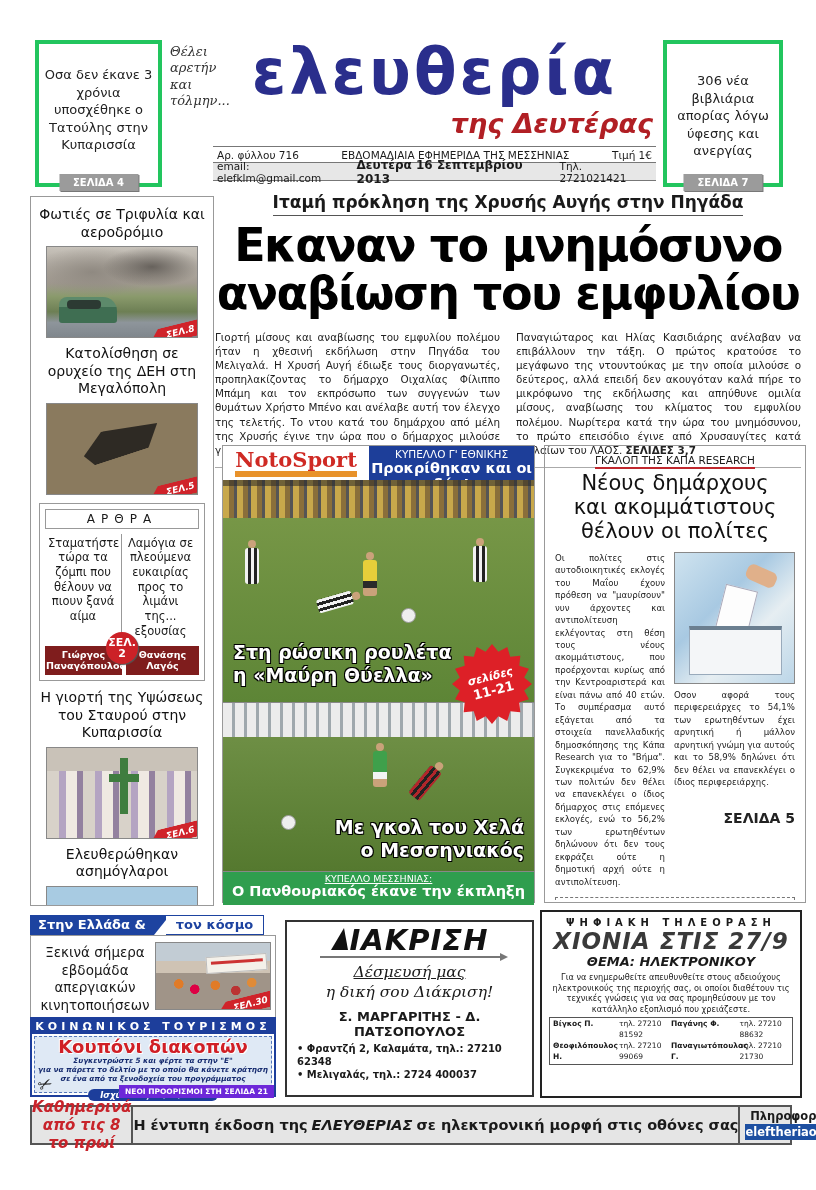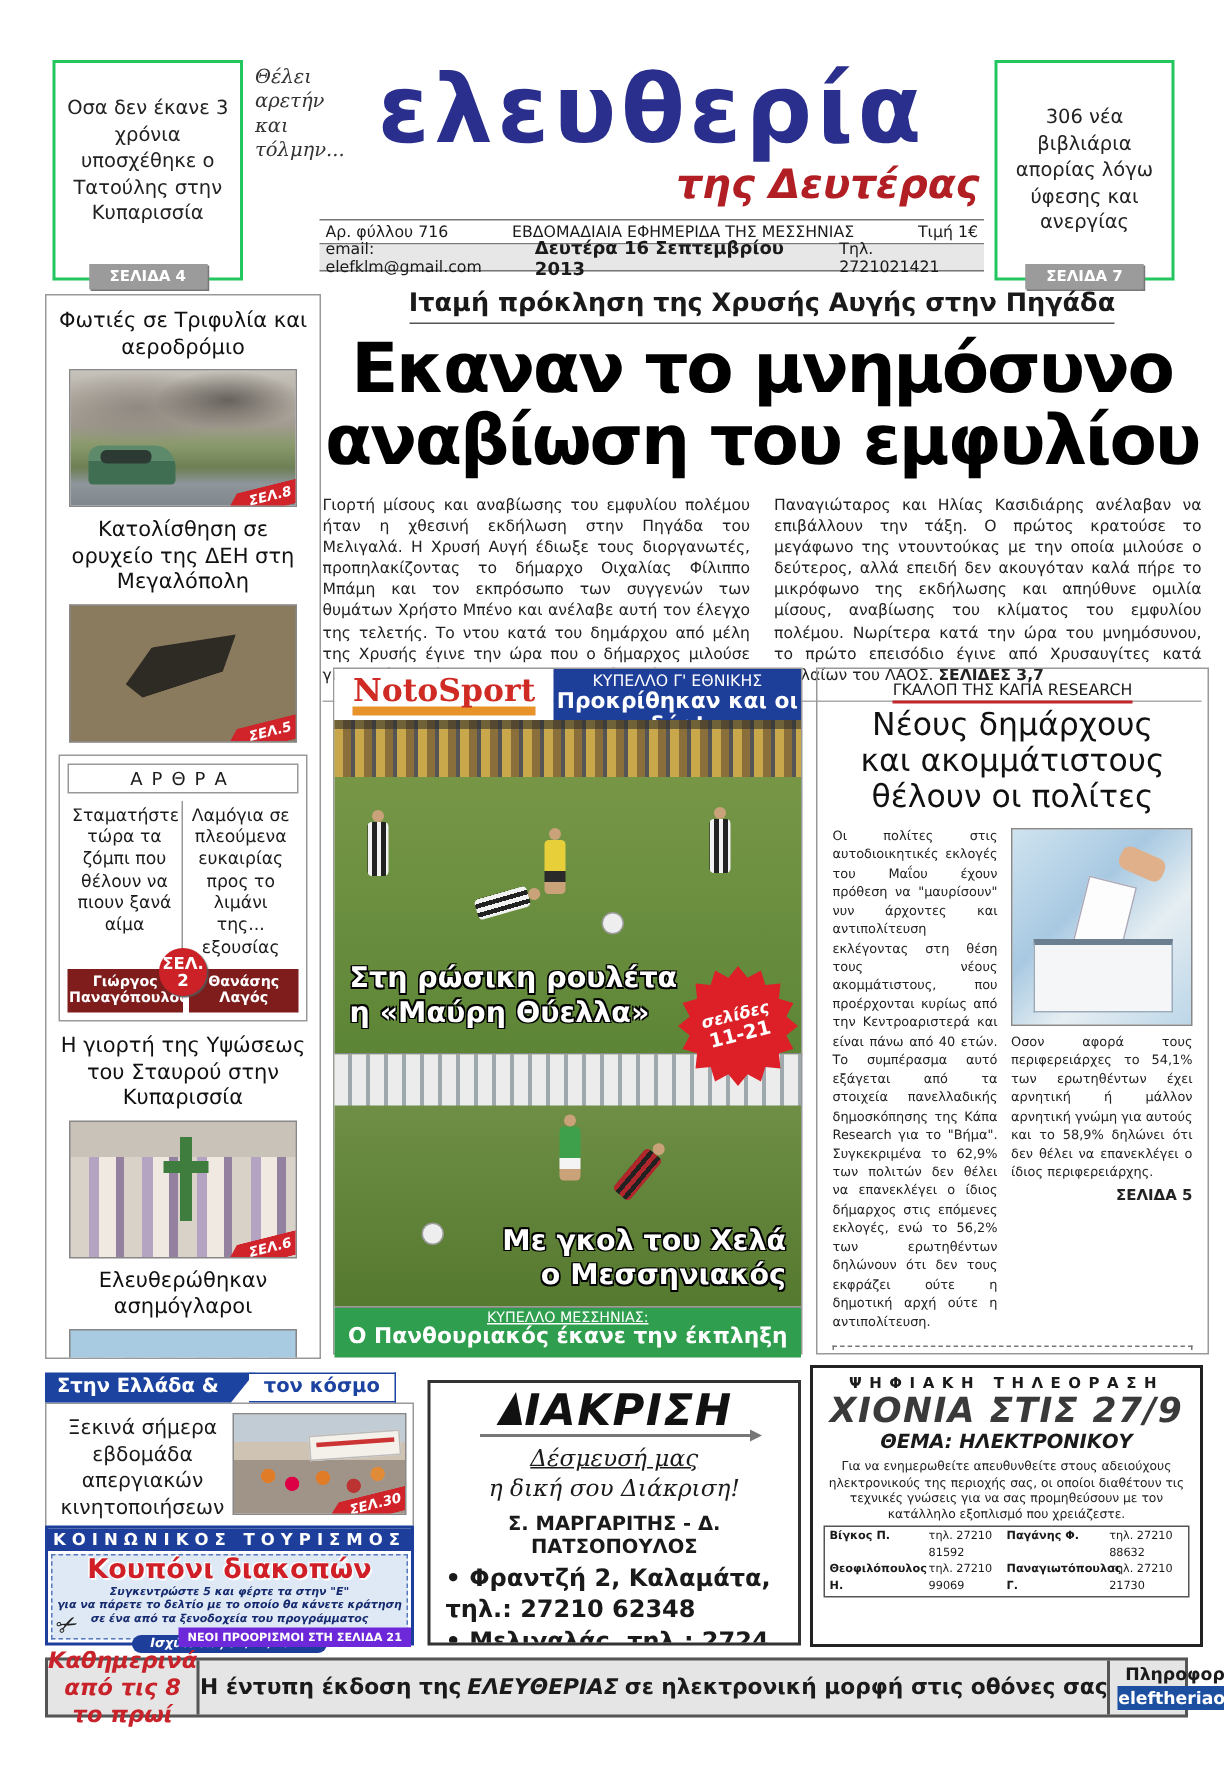--- a/index.html
+++ b/index.html
@@ -6,7 +6,7 @@
   .page{position:relative;width:816px;height:1190px;background:#fff;overflow:hidden;
         font-family:"DejaVu Sans",sans-serif;color:#1a1a1a;}
   
-  .cornerbox{position:absolute;border:2px solid #22c55e;text-align:center;font-size:13px;
+  .cornerbox{position:absolute;border:4px solid #22c55e;text-align:center;font-size:13px;
              line-height:1.35;color:#222;box-sizing:border-box;padding-top:22px;}
   .cornerbox .badge{position:absolute;bottom:-8px;left:50%;transform:translateX(-50%);
              background:#9b9b9b;color:#fff;font-size:10px;font-weight:bold;

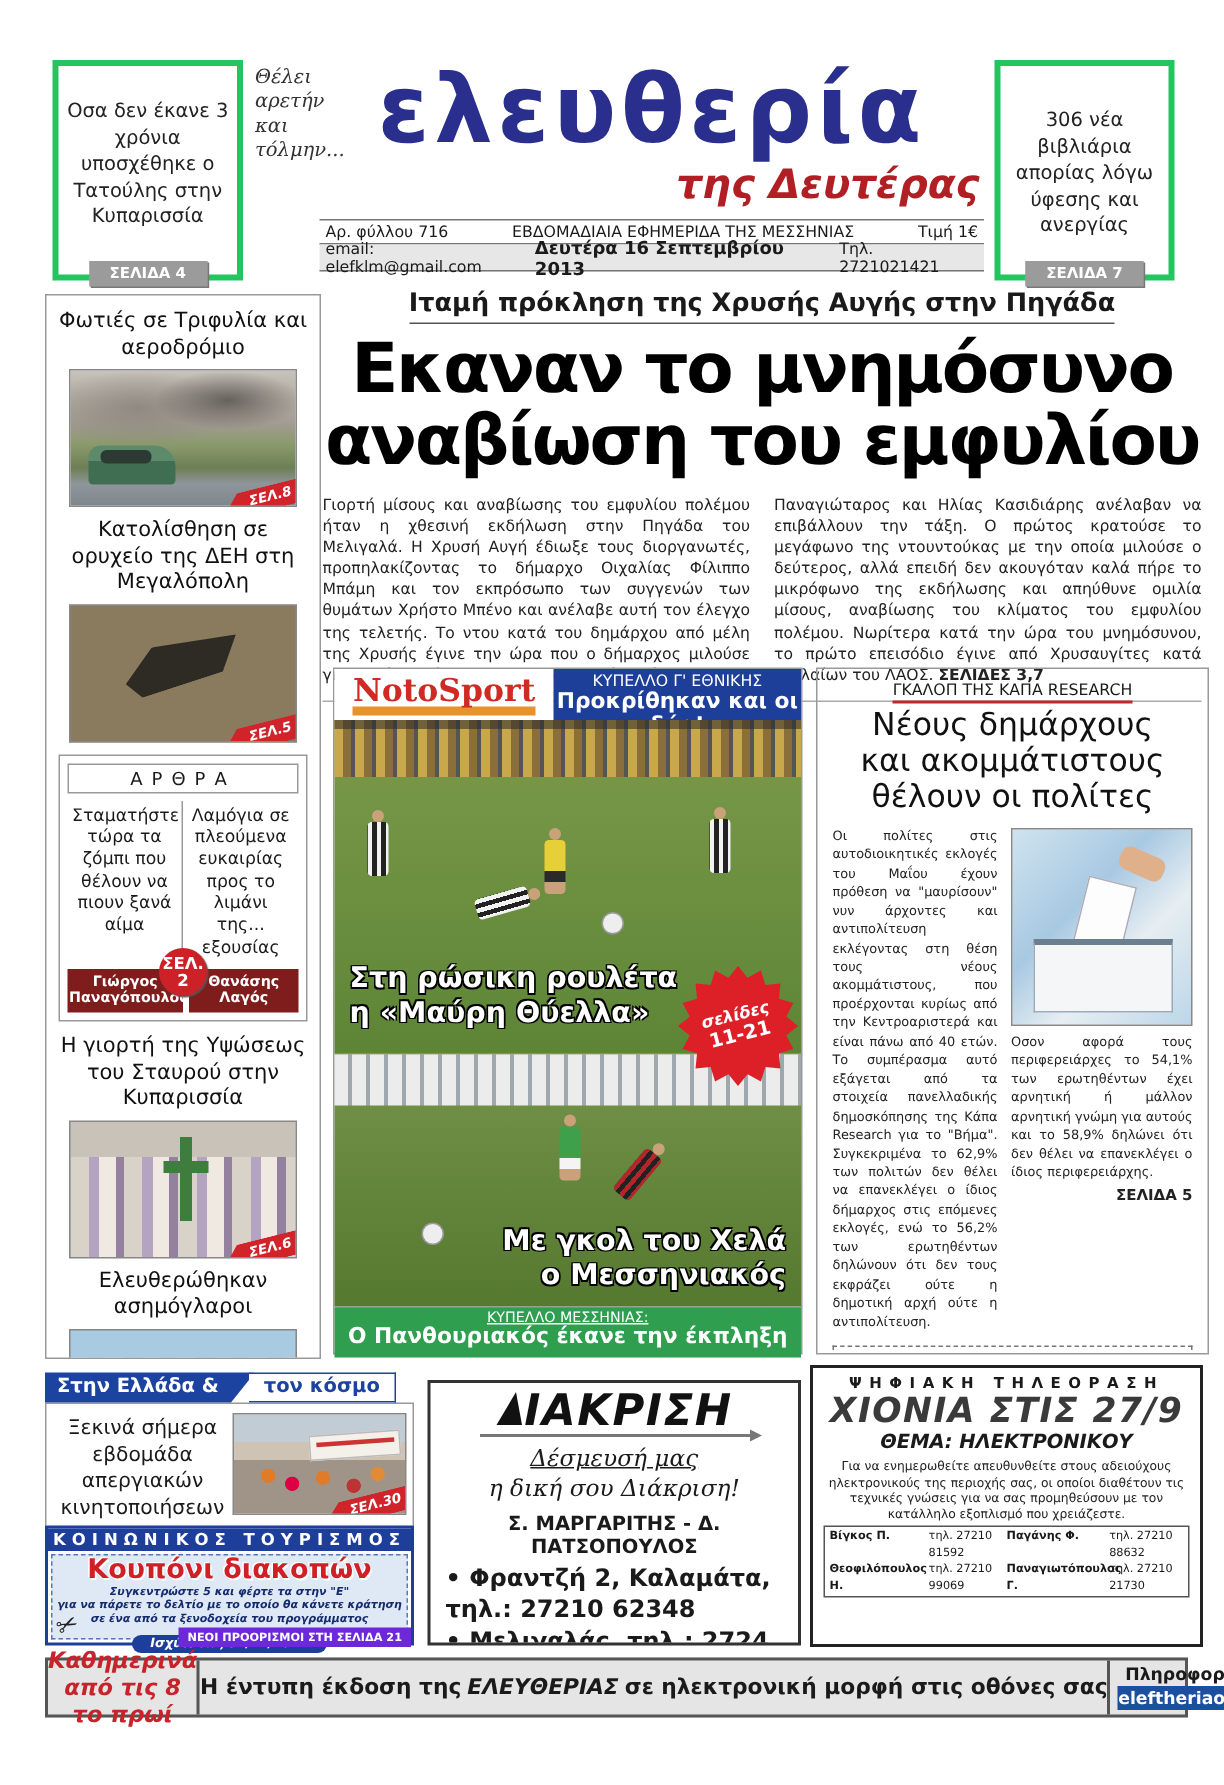--- a/index.html
+++ b/index.html
@@ -96,7 +96,7 @@
   #poll .pc1{width:110px;}
   #poll .pc2{width:121px;}
   #ballot{width:119px;height:130px;margin-bottom:5px;}
-  #poll .page5{text-align:right;font-weight:bold;font-size:10px;margin-top:3px;}
+  #poll .page5{text-align:right;font-weight:bold;font-size:14px;margin-top:20px;}
   #note{border:1px dashed #777;margin-top:9px;padding:6px 7px;font-size:9.4px;line-height:1.4;
         text-align:justify;color:#222;}
   

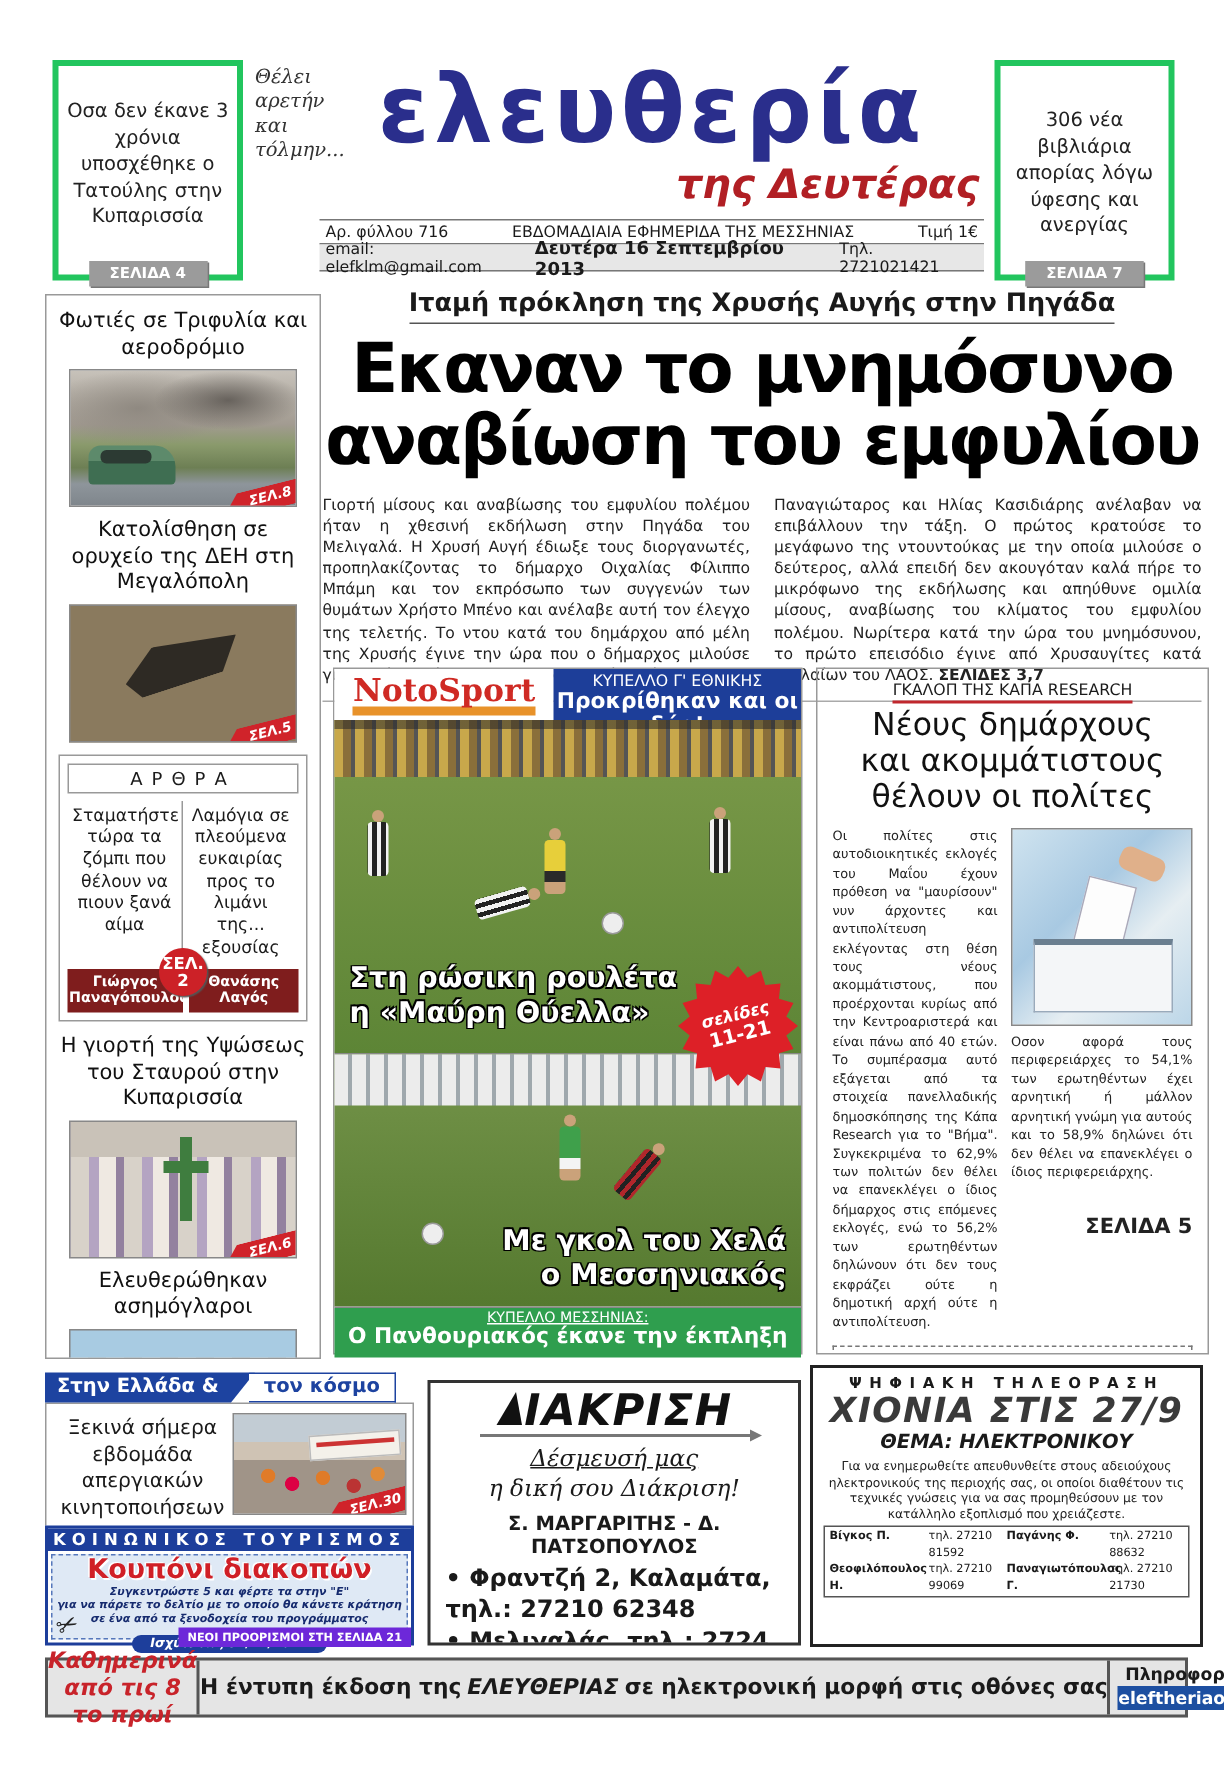--- a/index.html
+++ b/index.html
@@ -155,7 +155,7 @@
         margin-top:4px;}
   .dk-script .u{text-decoration:underline;}
   .dk-owners{font-weight:bold;font-size:13px;margin-top:7px;}
-  .dk-addr{text-align:left;font-weight:bold;font-size:16px;margin-top:3px;padding-left:4px;
+  .dk-addr{text-align:left;font-weight:bold;font-size:10px;margin-top:3px;padding-left:4px;
         line-height:1.3;}
   
   #footer{position:absolute;left:30px;top:1105px;width:762px;height:40px;border:2px solid #555;

